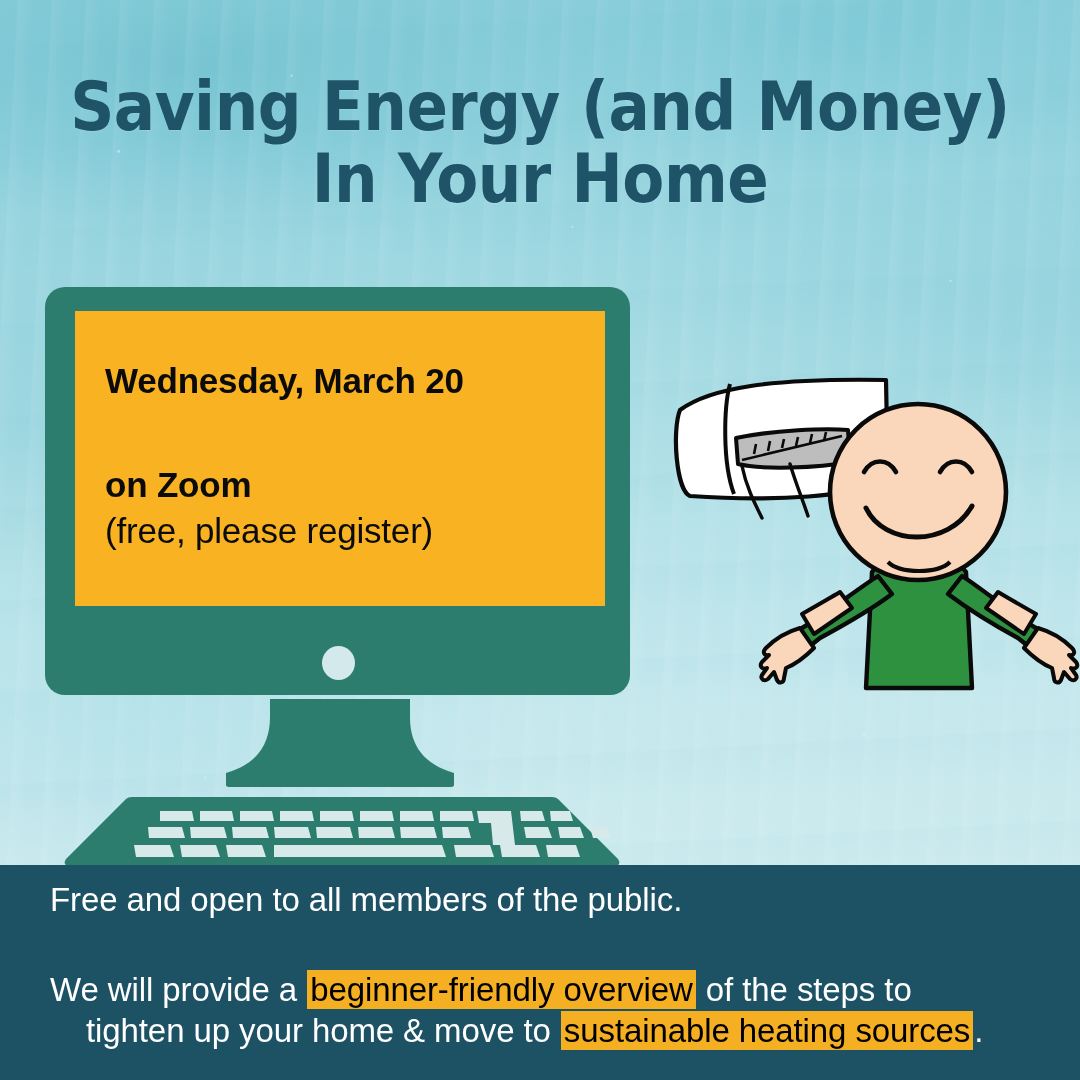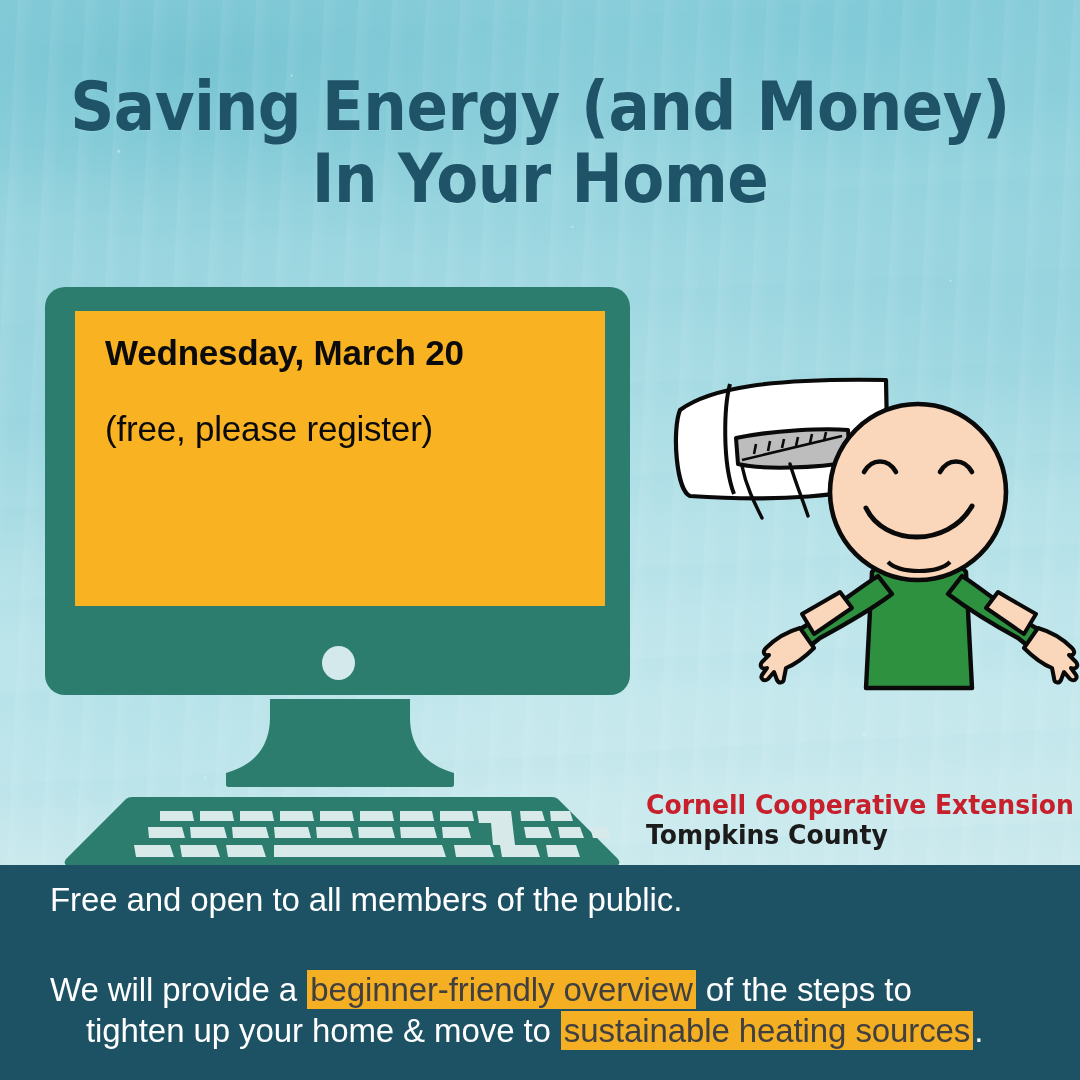--- a/index.html
+++ b/index.html
@@ -131,7 +131,7 @@
     letter-spacing: -0.2px;
     white-space: nowrap;
   }
-  .st-line.bold { font-weight: 700; }
+  .st-line.bold { font-weight: 700; margin-top: 28px; }
   .st-gap { display: block; height: 30px; }
 
   .webcam-dot {

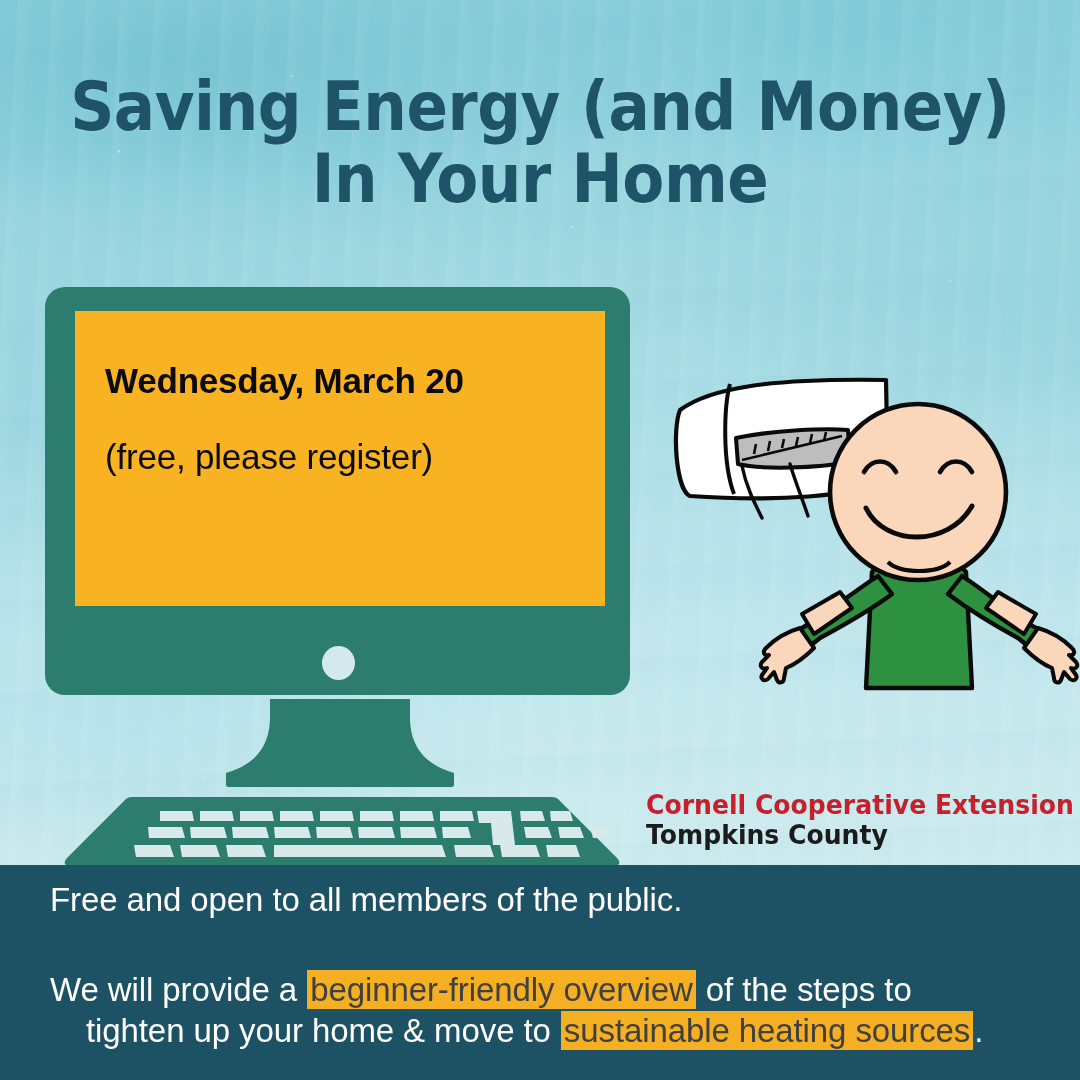--- a/index.html
+++ b/index.html
@@ -248,6 +248,7 @@
   <div class="screen-text">
     <span class="st-line bold">Wednesday, March 20</span>
     <span class="st-gap"></span>
+    <span class="st-line bold">on Zoom</span>
     <span class="st-line">(free, please register)</span>
   </div>
 

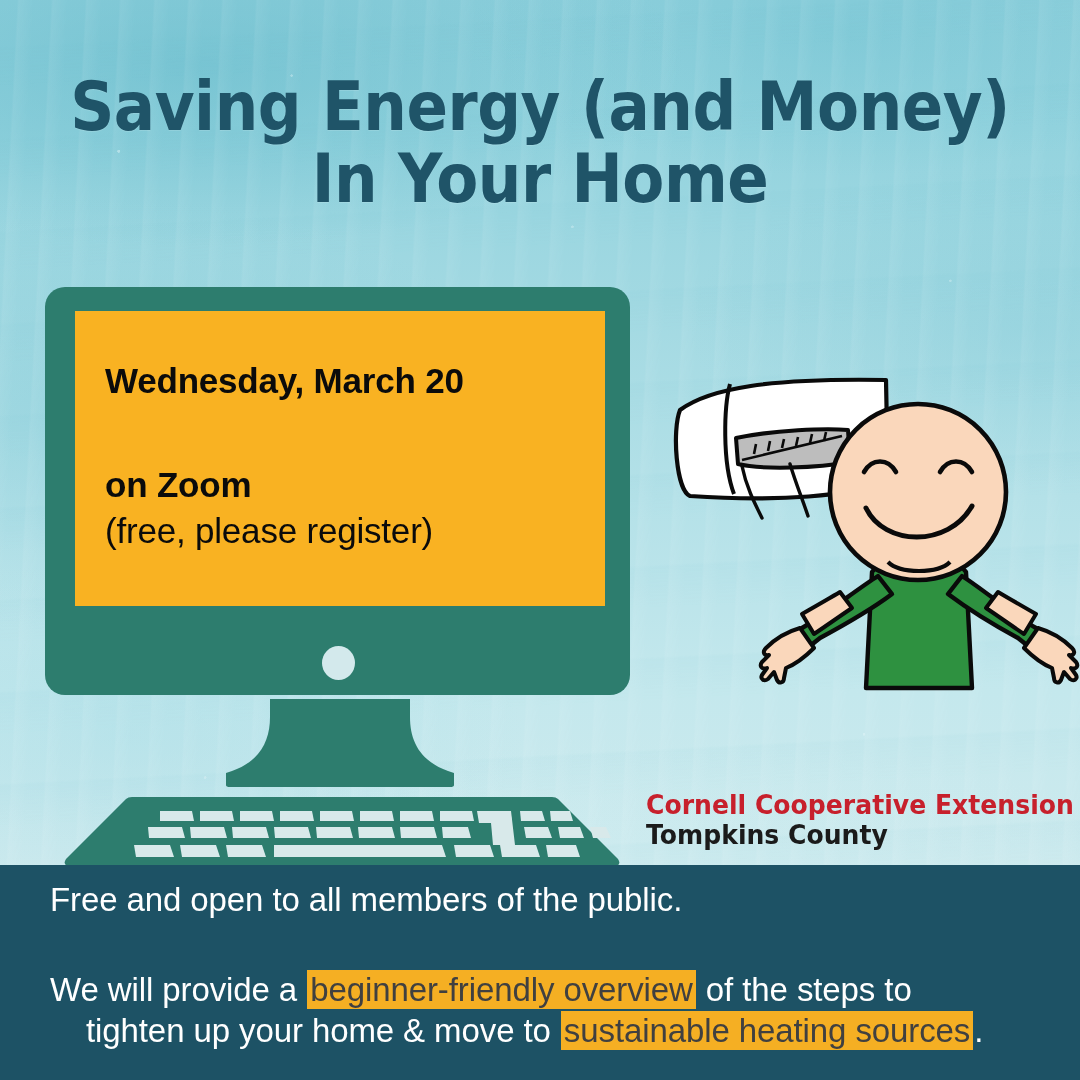--- a/index.html
+++ b/index.html
@@ -346,10 +346,6 @@
     </g>
   </svg>
 
-  <div class="cce-logo">
-    <span class="cce-l1">Cornell Cooperative Extension</span>
-    <span class="cce-l2">Tompkins County</span>
-  </div>
 
   <div class="banner"></div>
 

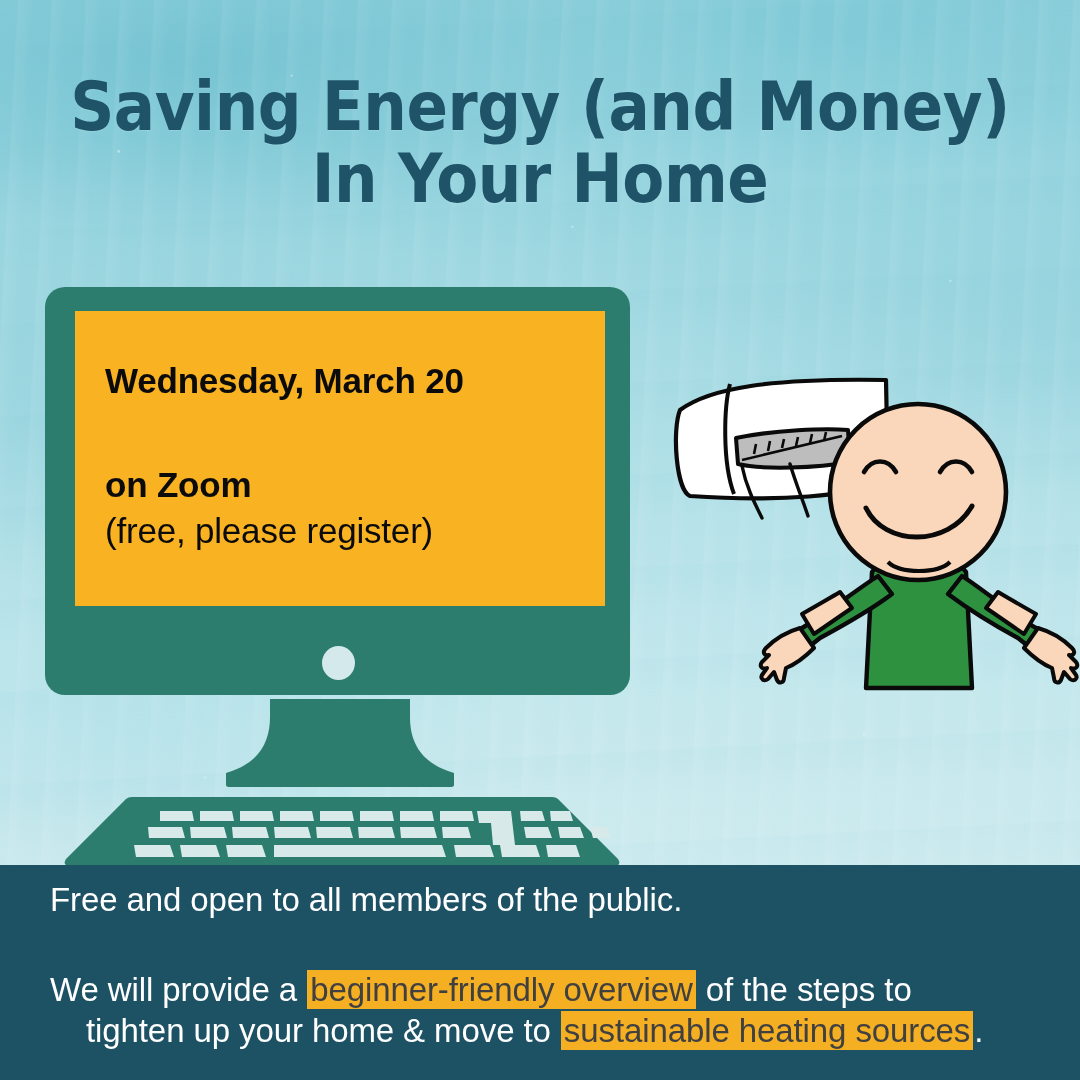--- a/index.html
+++ b/index.html
@@ -221,7 +221,7 @@
   .bl3 { top: 1012px; margin-left: 36px; }
   .hl {
     background: #F5AF23;
-    color: #404040;
+    color: #000000;
     padding: 1px 3px;
     margin: 0 1px;
   }

